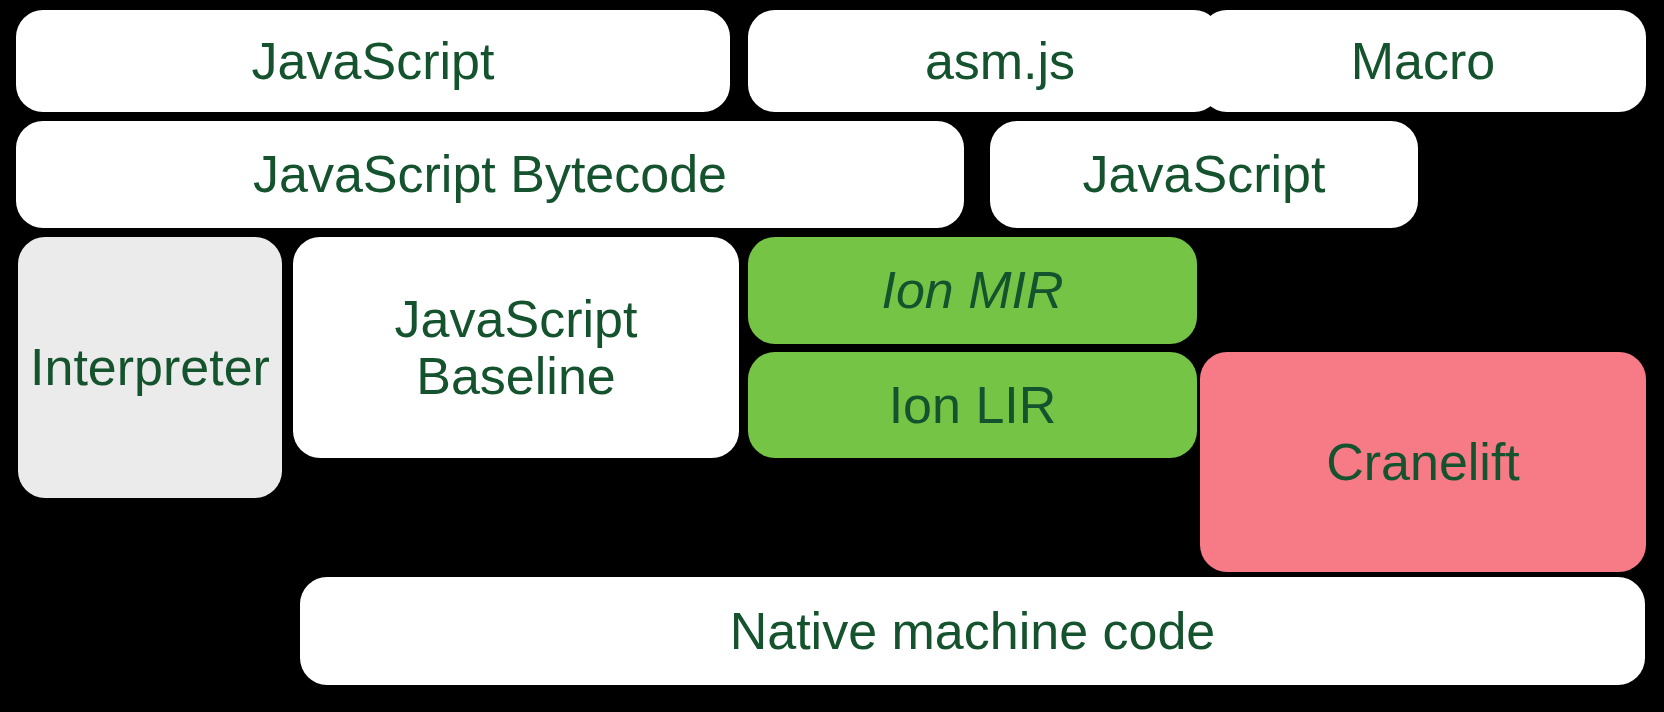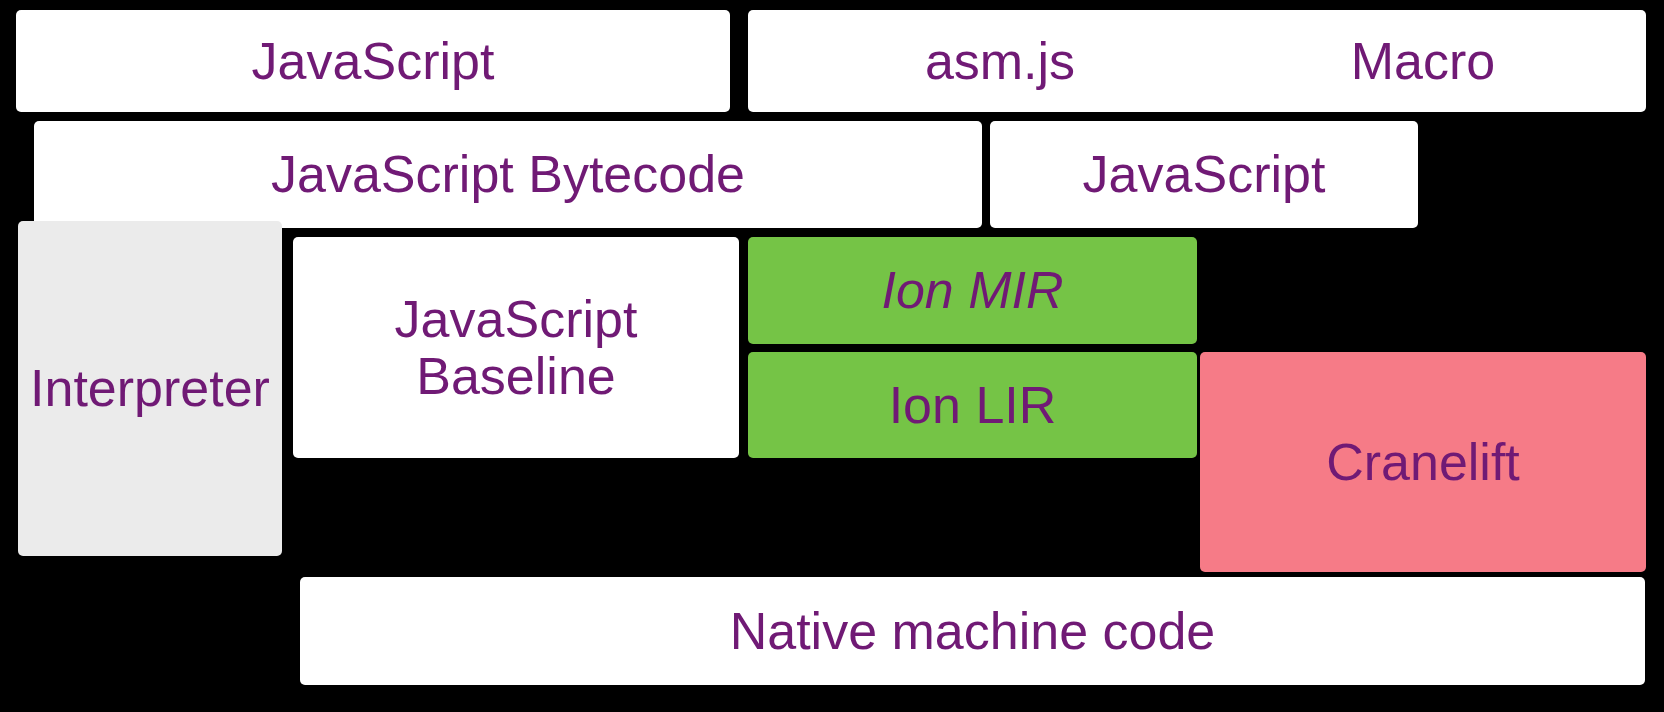--- a/index.html
+++ b/index.html
@@ -18,12 +18,12 @@
   .node {
     position: absolute;
     background: #fff;
-    border-radius: 5px;
+    border-radius: 27px;
     display: flex;
     flex-direction: column;
     align-items: center;
     justify-content: center;
-    color: #701a75;
+    color: #14532d;
     font-size: 52px;
     line-height: 1.08;
     text-align: center;

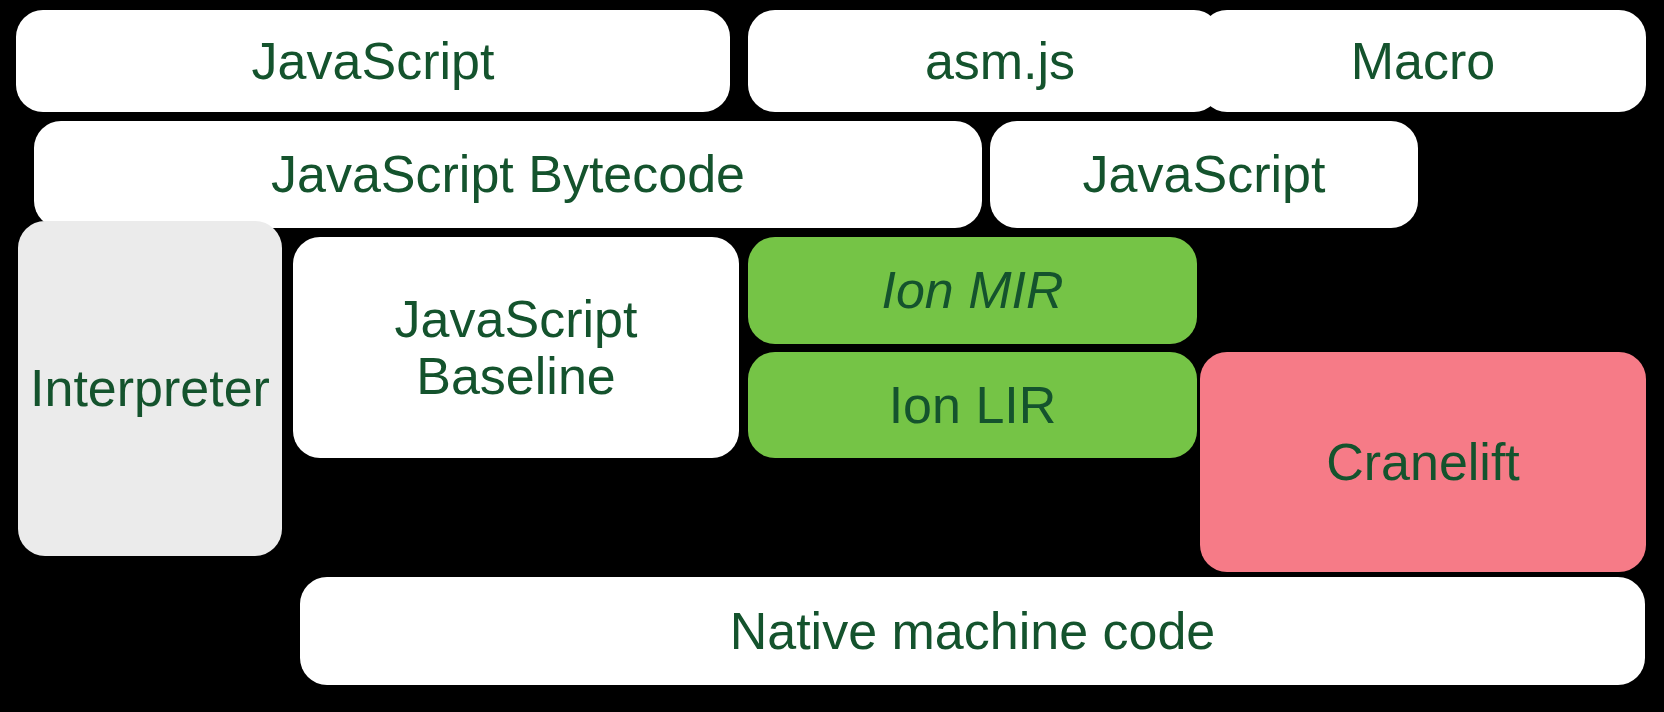--- a/index.html
+++ b/index.html
@@ -61,7 +61,7 @@
     <span class="line">Macro</span>
   </div>
 
-  <div class="node n-bytecode" style="background: rgb(255, 255, 255); margin-left: 18px;">
+  <div class="node n-bytecode" style="background: rgb(255, 255, 255);">
     <span class="line">JavaScript Bytecode</span>
   </div>
 

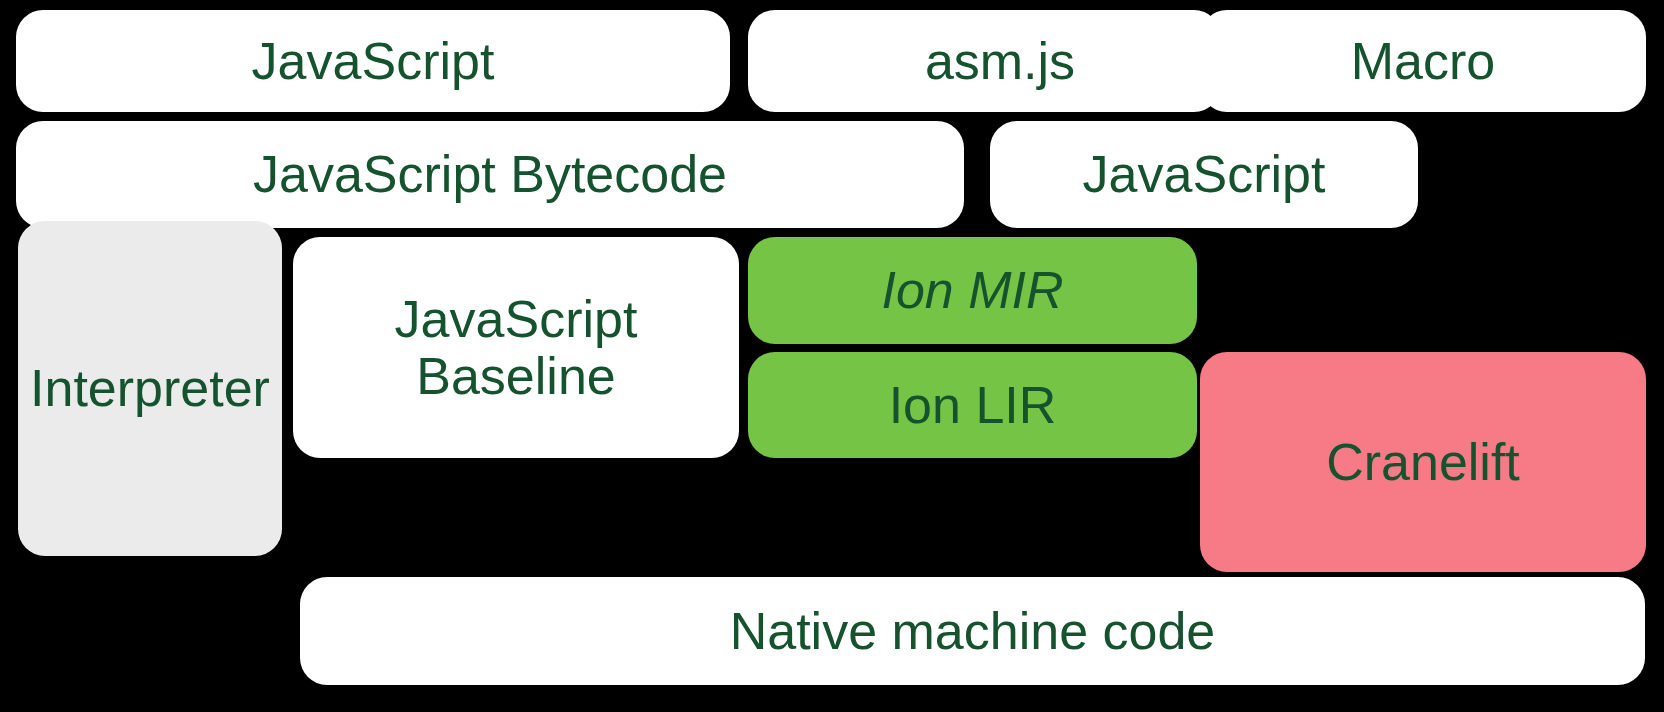--- a/index.html
+++ b/index.html
@@ -35,7 +35,7 @@
   .n-wasm      { left: 1200px; top: 10px;  width: 446px;  height: 102px; }
   .n-bytecode  { left: 16px;   top: 121px; width: 948px;  height: 107px; }
   .n-baldr     { left: 990px;  top: 121px; width: 428px;  height: 107px; }
-  .n-interp    { left: 18px;   top: 221px; width: 264px;  height: 335px; }
+  .n-interp    { left: 18px;   top: 237px; width: 264px;  height: 261px; }
   .n-baseline  { left: 293px;  top: 237px; width: 446px;  height: 221px; }
   .n-ionmir    { left: 748px;  top: 237px; width: 449px;  height: 107px; font-style: italic; }
   .n-ionlir    { left: 748px;  top: 352px; width: 449px;  height: 106px; }

